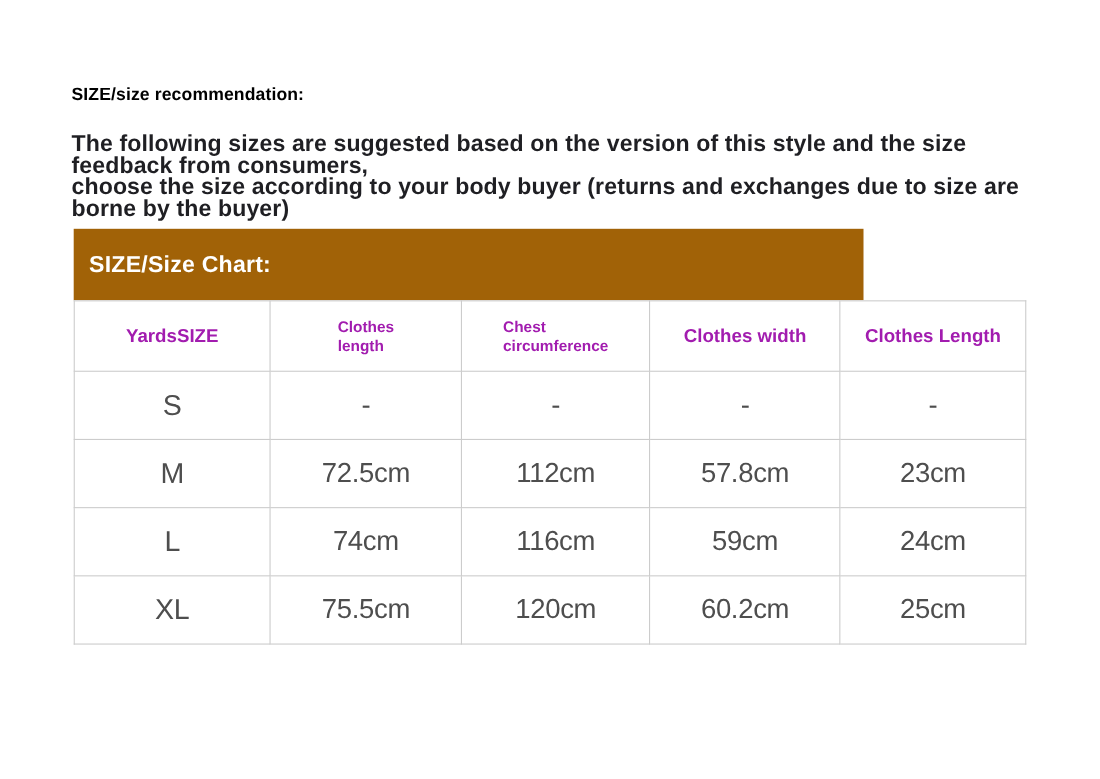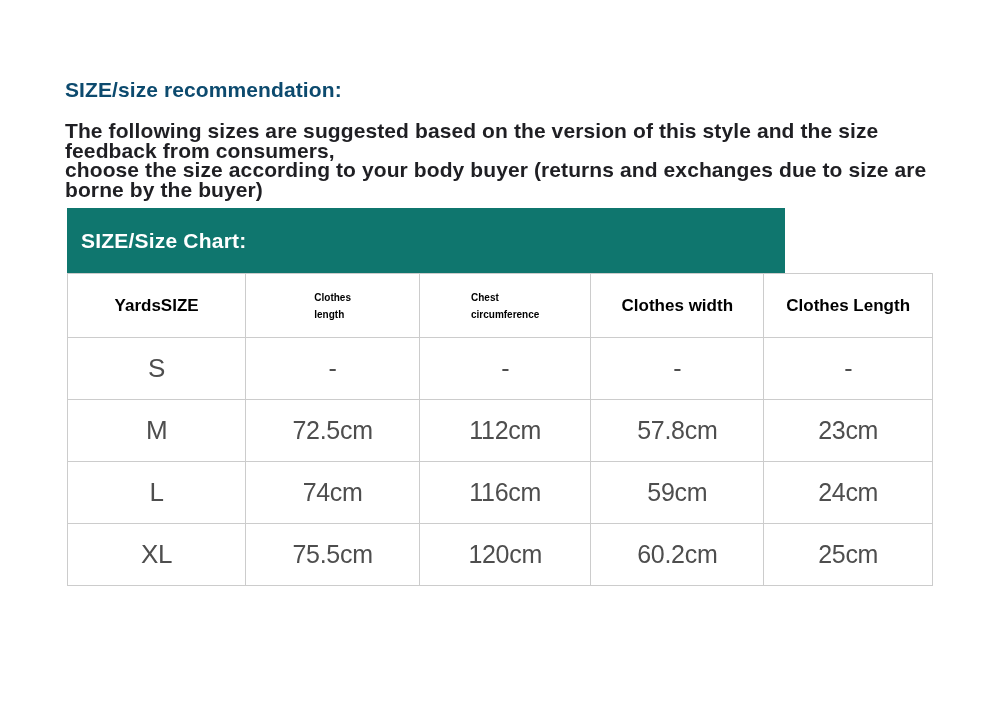--- a/index.html
+++ b/index.html
@@ -23,9 +23,9 @@
     position: absolute;
     left: 65px;
     top: 78px;
-    font-size: 21px;
+    font-size: 16px;
     font-weight: bold;
-    color: #0c4a6e;
+    color: #000000;
     letter-spacing: 0.1px;
   }
   .intro {

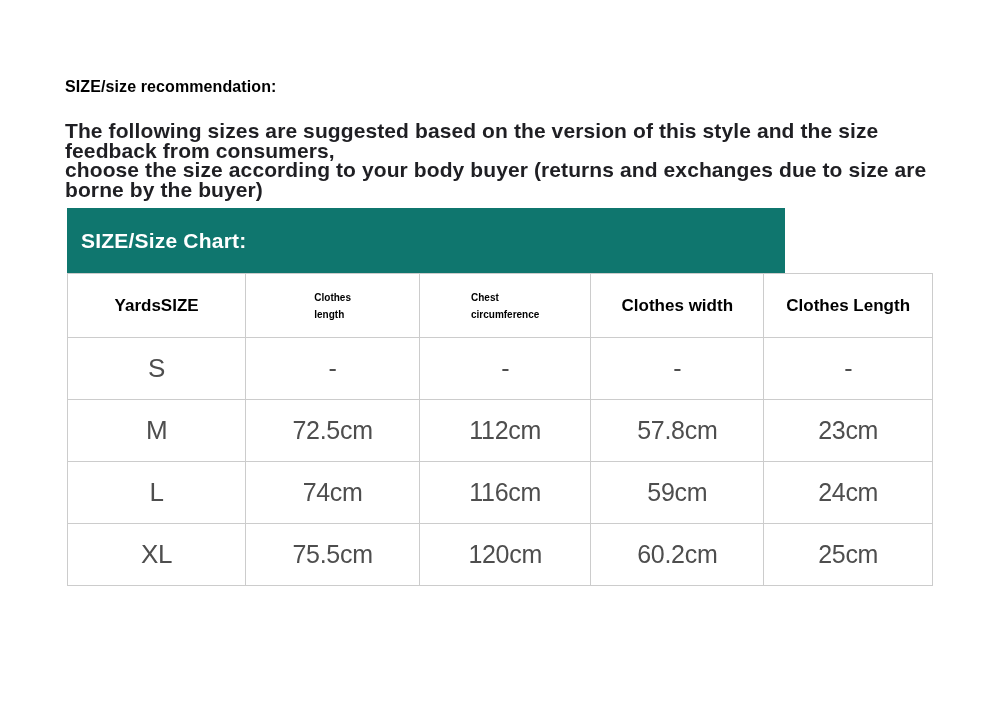--- a/index.html
+++ b/index.html
@@ -45,7 +45,7 @@
     top: 208px;
     width: 718px;
     height: 65px;
-    background: #0f766e;
+    background: #a16207;
     color: #ffffff;
     display: flex;
     align-items: center;

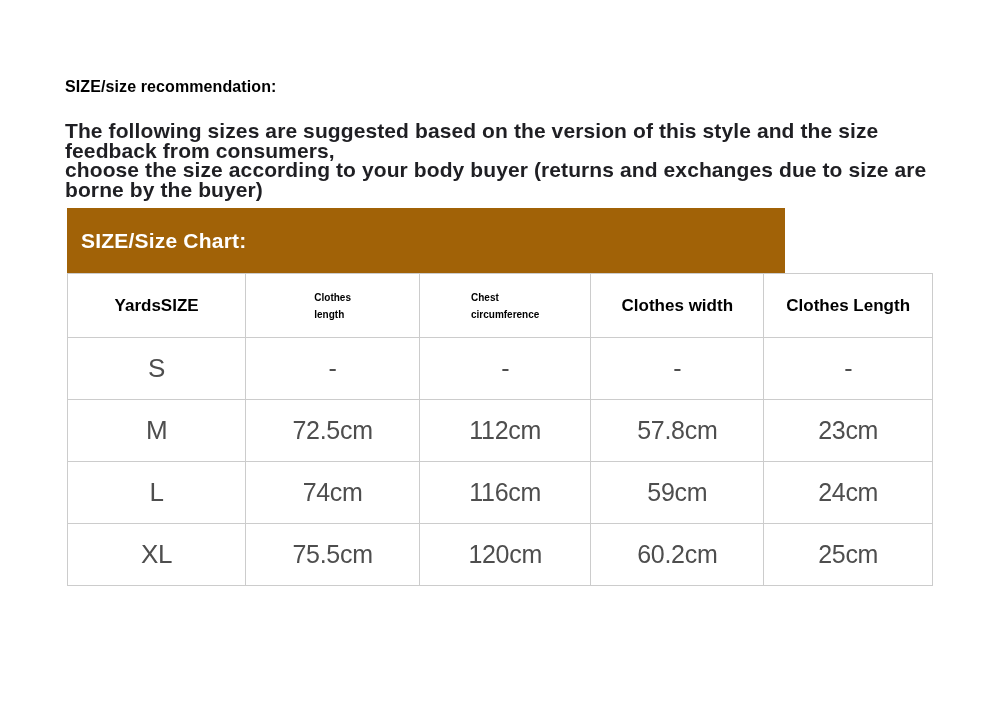--- a/index.html
+++ b/index.html
@@ -78,7 +78,7 @@
   .size-table thead th {
     height: 63px;
     font-weight: bold;
-    color: #000000;
+    color: #a21caf;
     font-size: 17px;
   }
   .size-table thead th.small {

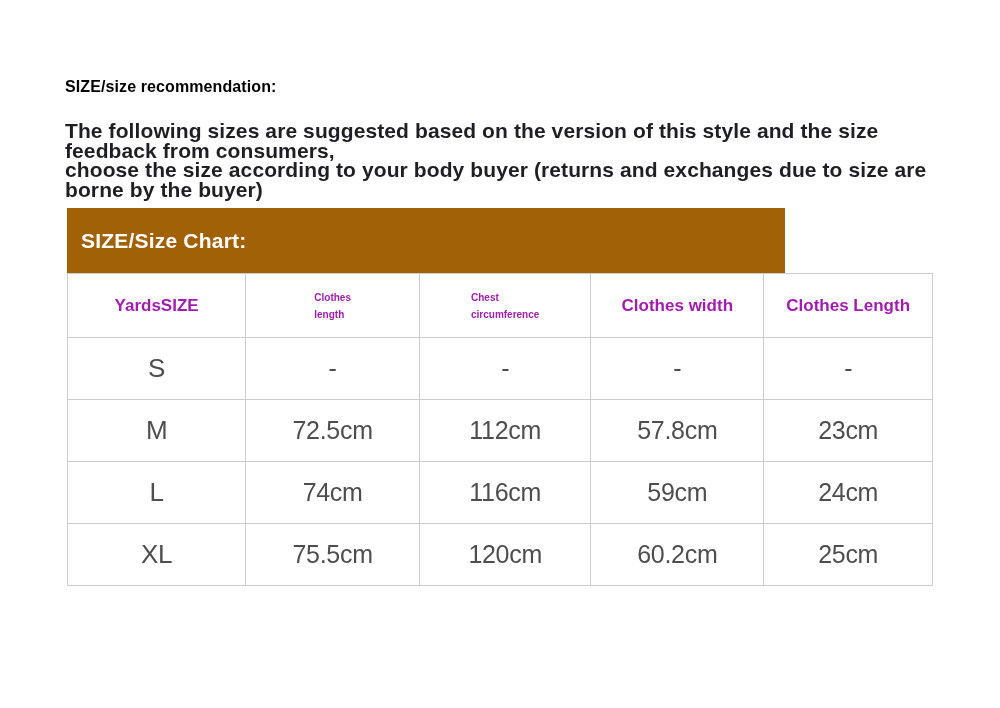--- a/index.html
+++ b/index.html
@@ -82,7 +82,7 @@
     font-size: 17px;
   }
   .size-table thead th.small {
-    font-size: 10px;
+    font-size: 14px;
   }
   .size-table thead th .two-line {
     display: inline-block;

